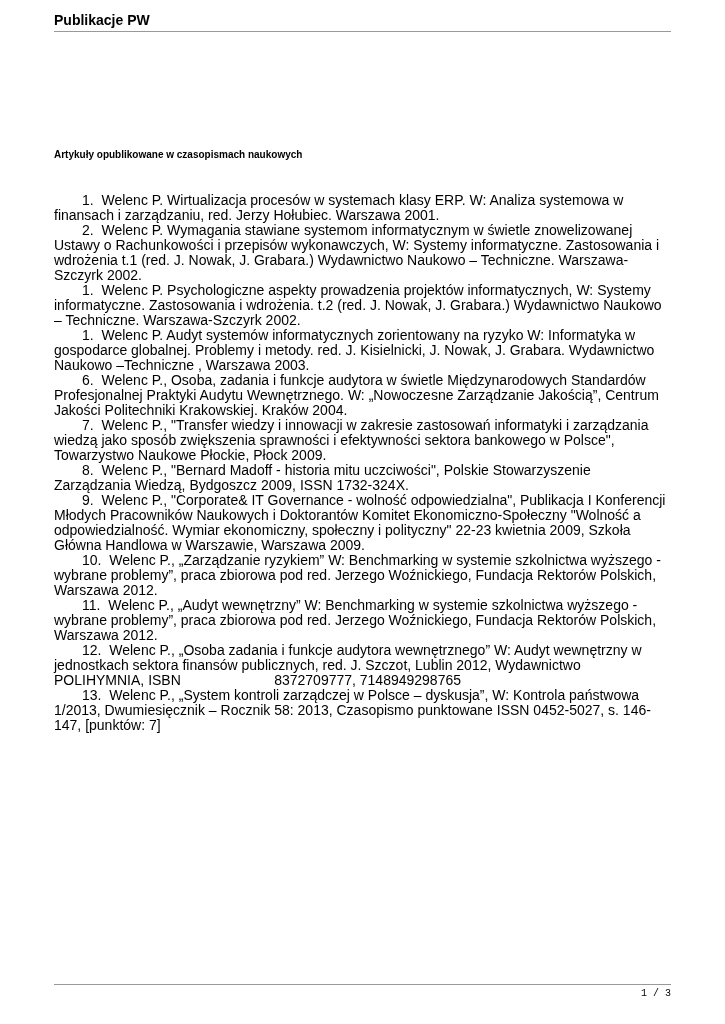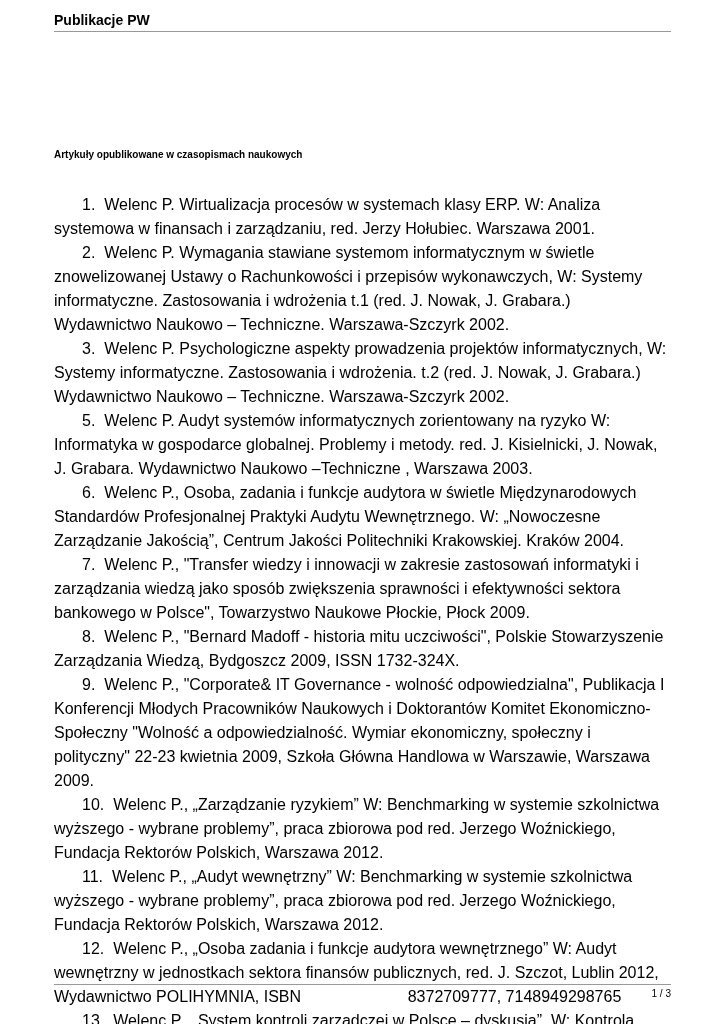--- a/index.html
+++ b/index.html
@@ -47,8 +47,8 @@
   }
   .pub-item {
     margin: 0;
-    font-size: 16px;
-    line-height: 24px;
+    font-size: 14px;
+    line-height: 15px;
     text-indent: 28px;
     white-space: pre-wrap;
     word-wrap: break-word;

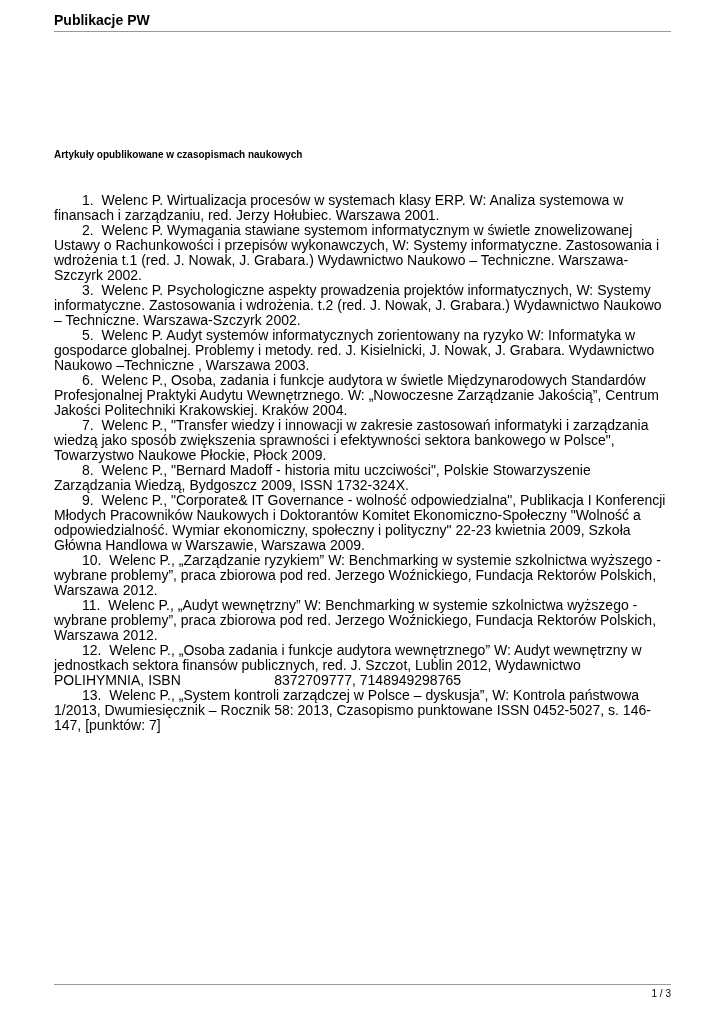--- a/index.html
+++ b/index.html
@@ -88,7 +88,7 @@
     <div class="pub-list" id="publication-list">
         <p class="pub-item">1.  Welenc P. Wirtualizacja procesów w systemach klasy ERP. W: Analiza systemowa w finansach i zarządzaniu, red. Jerzy Hołubiec. Warszawa 2001.</p>
         <p class="pub-item">2.  Welenc P. Wymagania stawiane systemom informatycznym w świetle znowelizowanej Ustawy o Rachunkowości i przepisów wykonawczych, W: Systemy informatyczne. Zastosowania i wdrożenia t.1 (red. J. Nowak, J. Grabara.) Wydawnictwo Naukowo – Techniczne. Warszawa-Szczyrk 2002.</p>
-        <p class="pub-item">3.  Welenc P. Psychologiczne aspekty prowadzenia projektów informatycznych, W: Systemy informatyczne. Zastosowania i wdrożenia. t.2 (red. J. Nowak, J. Grabara.) Wydawnictwo Naukowo – Techniczne. Warszawa-Szczyrk 2002.</p>
+        <p class="pub-item">1.  Welenc P. Psychologiczne aspekty prowadzenia projektów informatycznych, W: Systemy informatyczne. Zastosowania i wdrożenia. t.2 (red. J. Nowak, J. Grabara.) Wydawnictwo Naukowo – Techniczne. Warszawa-Szczyrk 2002.</p>
         <p class="pub-item">5.  Welenc P. Audyt systemów informatycznych zorientowany na ryzyko W: Informatyka w gospodarce globalnej. Problemy i metody. red. J. Kisielnicki, J. Nowak, J. Grabara. Wydawnictwo Naukowo –Techniczne , Warszawa 2003.</p>
         <p class="pub-item">6.  Welenc P., Osoba, zadania i funkcje audytora w świetle Międzynarodowych Standardów Profesjonalnej Praktyki Audytu Wewnętrznego. W: „Nowoczesne Zarządzanie Jakością”, Centrum Jakości Politechniki Krakowskiej. Kraków 2004.</p>
         <p class="pub-item">7.  Welenc P., "Transfer wiedzy i innowacji w zakresie zastosowań informatyki i zarządzania wiedzą jako sposób zwiększenia sprawności i efektywności sektora bankowego w Polsce", Towarzystwo Naukowe Płockie, Płock 2009.</p>

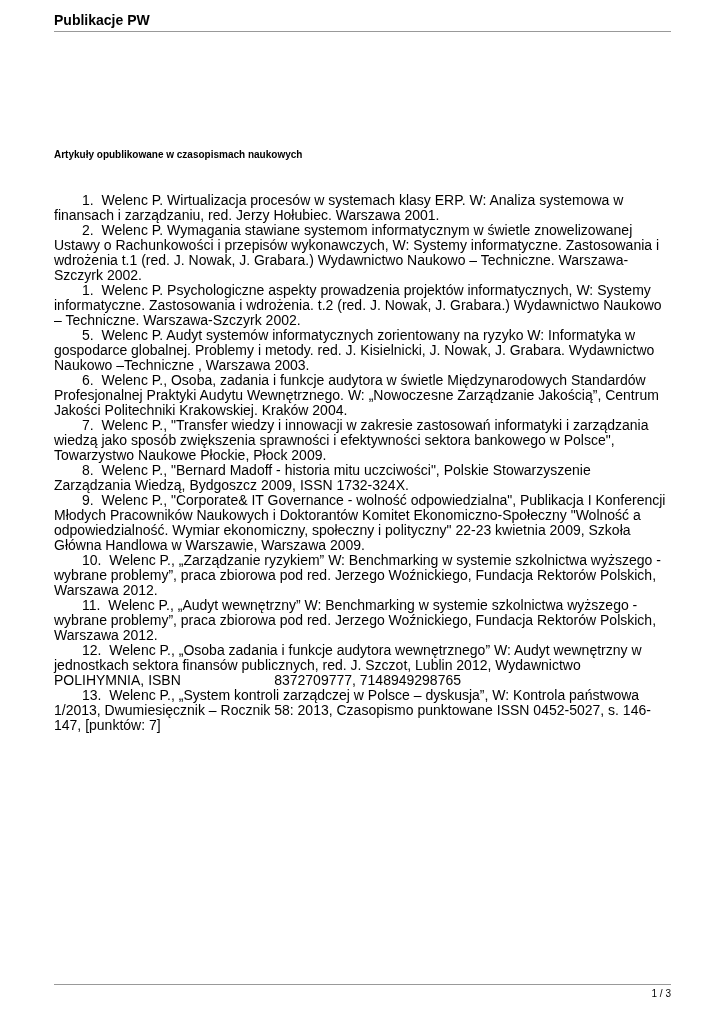--- a/index.html
+++ b/index.html
@@ -89,7 +89,7 @@
         <p class="pub-item">1.  Welenc P. Wirtualizacja procesów w systemach klasy ERP. W: Analiza systemowa w finansach i zarządzaniu, red. Jerzy Hołubiec. Warszawa 2001.</p>
         <p class="pub-item">2.  Welenc P. Wymagania stawiane systemom informatycznym w świetle znowelizowanej Ustawy o Rachunkowości i przepisów wykonawczych, W: Systemy informatyczne. Zastosowania i wdrożenia t.1 (red. J. Nowak, J. Grabara.) Wydawnictwo Naukowo – Techniczne. Warszawa-Szczyrk 2002.</p>
         <p class="pub-item">1.  Welenc P. Psychologiczne aspekty prowadzenia projektów informatycznych, W: Systemy informatyczne. Zastosowania i wdrożenia. t.2 (red. J. Nowak, J. Grabara.) Wydawnictwo Naukowo – Techniczne. Warszawa-Szczyrk 2002.</p>
-        <p class="pub-item">5.  Welenc P. Audyt systemów informatycznych zorientowany na ryzyko W: Informatyka w gospodarce globalnej. Problemy i metody. red. J. Kisielnicki, J. Nowak, J. Grabara. Wydawnictwo Naukowo –Techniczne , Warszawa 2003.</p>
+        <p class="pub-item">1.  Welenc P. Audyt systemów informatycznych zorientowany na ryzyko W: Informatyka w gospodarce globalnej. Problemy i metody. red. J. Kisielnicki, J. Nowak, J. Grabara. Wydawnictwo Naukowo –Techniczne , Warszawa 2003.</p>
         <p class="pub-item">6.  Welenc P., Osoba, zadania i funkcje audytora w świetle Międzynarodowych Standardów Profesjonalnej Praktyki Audytu Wewnętrznego. W: „Nowoczesne Zarządzanie Jakością”, Centrum Jakości Politechniki Krakowskiej. Kraków 2004.</p>
         <p class="pub-item">7.  Welenc P., "Transfer wiedzy i innowacji w zakresie zastosowań informatyki i zarządzania wiedzą jako sposób zwiększenia sprawności i efektywności sektora bankowego w Polsce", Towarzystwo Naukowe Płockie, Płock 2009.</p>
         <p class="pub-item">8.  Welenc P., "Bernard Madoff - historia mitu uczciwości", Polskie Stowarzyszenie Zarządzania Wiedzą, Bydgoszcz 2009, ISSN 1732-324X.</p>

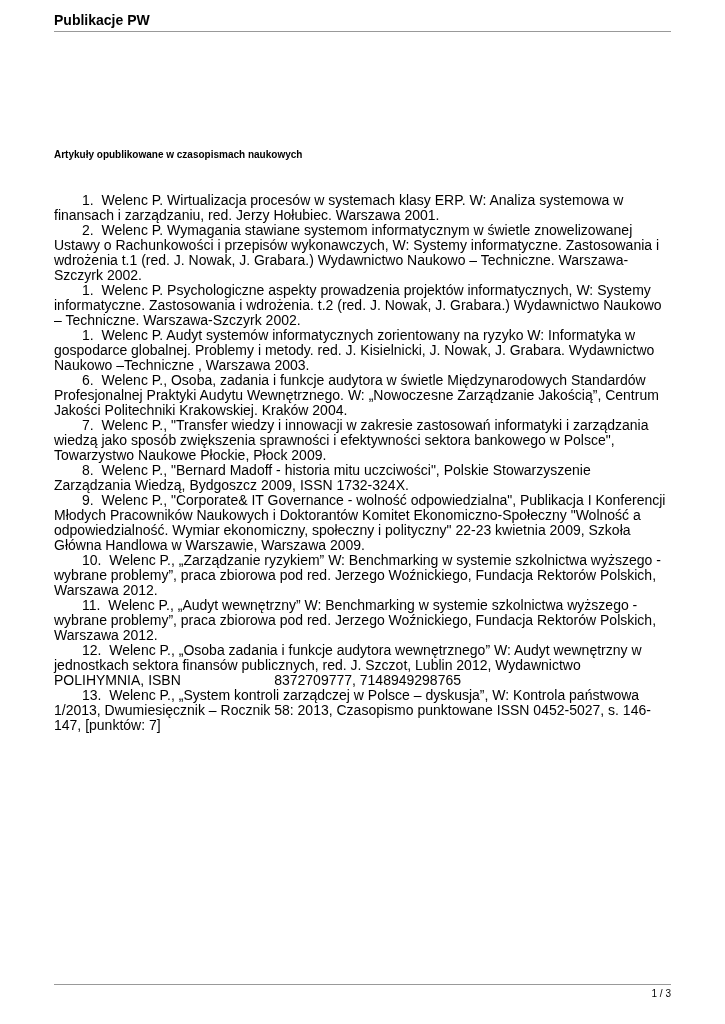--- a/index.html
+++ b/index.html
@@ -58,6 +58,7 @@
     left: 54px;
     right: 54px;
     top: 984px;
+    font-family: Liberation Mono, monospace;
   }
   .footer-rule {
     border: none;

